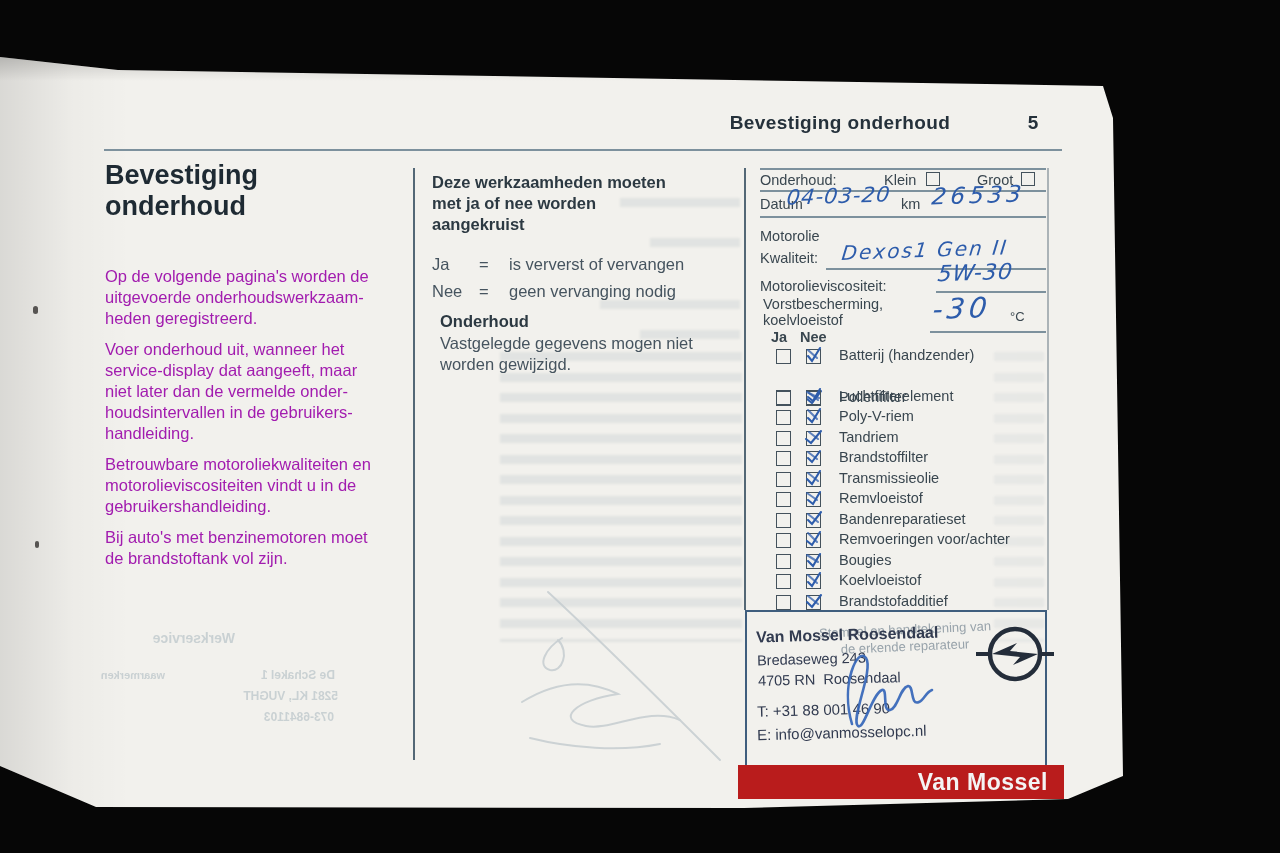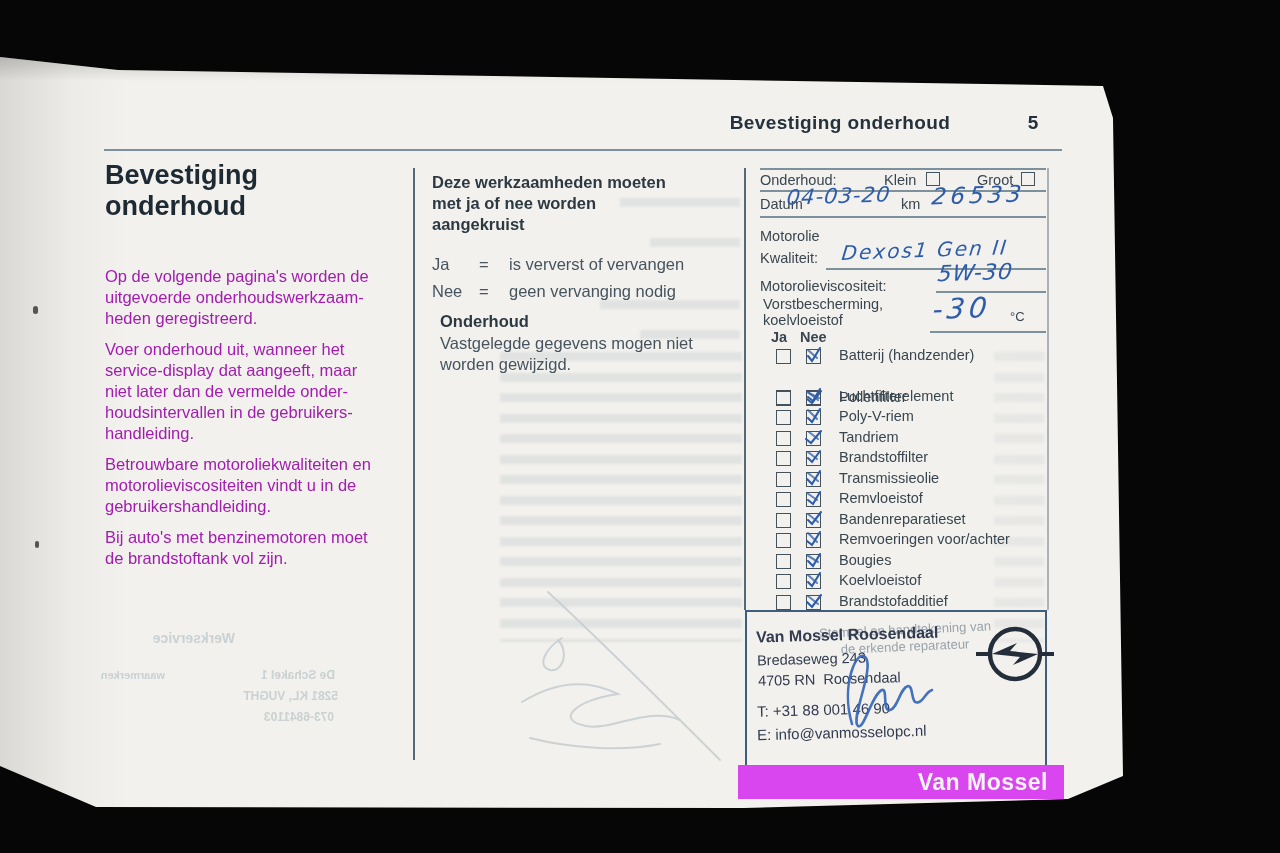--- a/index.html
+++ b/index.html
@@ -65,7 +65,7 @@
   .stamp-ph{position:absolute;left:790px;width:230px;text-align:center;font-size:13px;
             color:#98a3ab;transform:rotate(-2.5deg);}
   .stamp-ink{position:absolute;color:#323b50;transform:rotate(-1.5deg);}
-  .brand-bar{position:absolute;left:738px;top:765px;width:326px;height:34px;background:#d946ef;
+  .brand-bar{position:absolute;left:738px;top:765px;width:326px;height:34px;background:#b91c1c;
              display:flex;align-items:center;justify-content:flex-end;padding-right:16px;box-sizing:border-box;}
   .brand-bar span{color:#f4f4f4;font-size:23px;font-weight:bold;letter-spacing:.5px;}
 </style>

